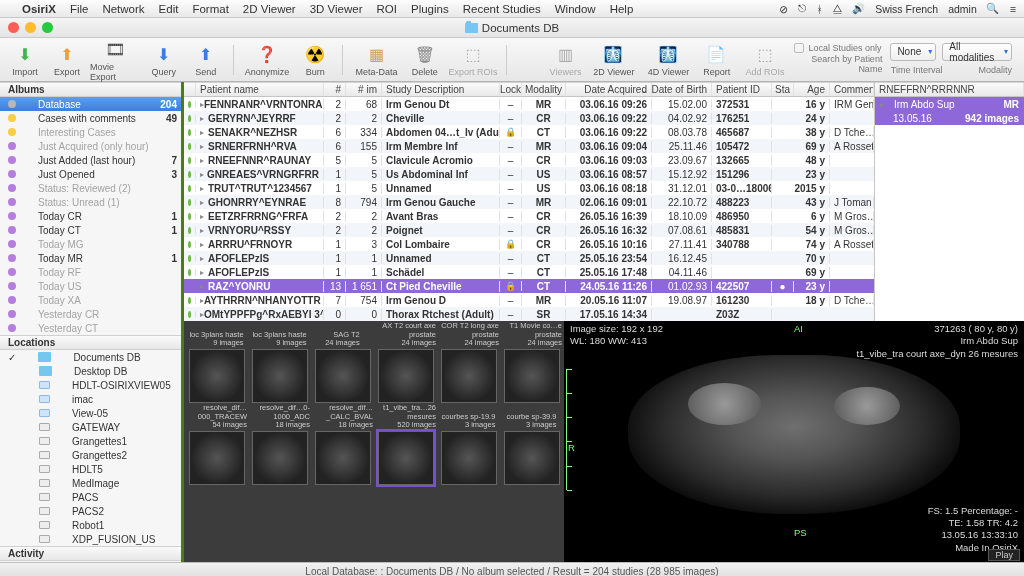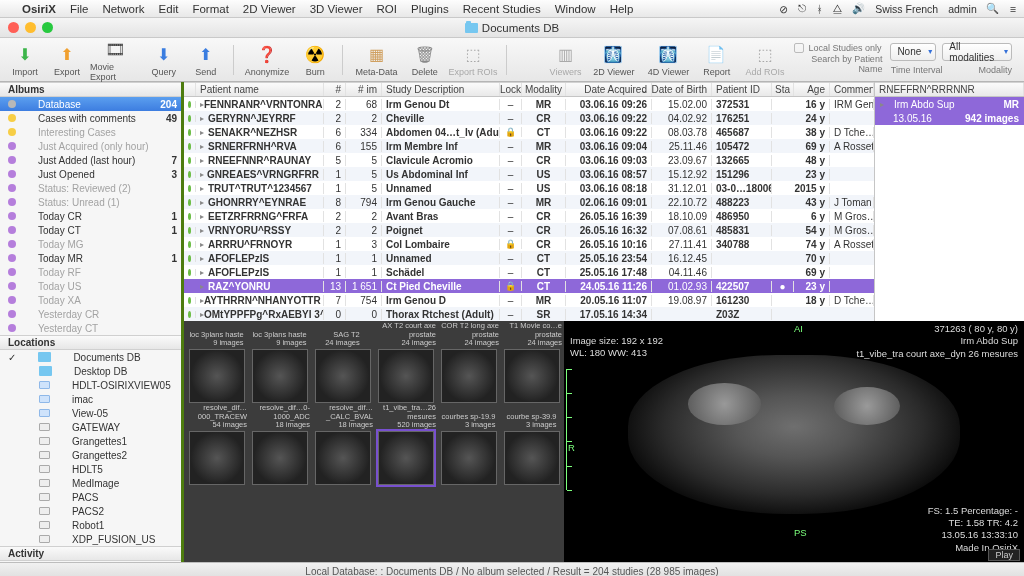--- a/index.html
+++ b/index.html
@@ -65,7 +65,7 @@
 .sthumb.sel .timg{outline:2px solid #7850d0;}
 .sthumb .shead{height:24px;display:flex;flex-direction:column;justify-content:flex-end;}
 .viewer{flex:1;background:#000;position:relative;color:#ddd;font-size:9.5px;}
-.viewer .top-ov{position:absolute;top:14px;left:6px;line-height:1.3;}
+.viewer .top-ov{position:absolute;top:2px;left:6px;line-height:1.3;}
 .viewer .tr-ov{position:absolute;top:2px;right:6px;text-align:right;line-height:1.3;}
 .viewer .br-ov{position:absolute;bottom:8px;right:6px;text-align:right;line-height:1.3;}
 .viewer .bl-ov{position:absolute;bottom:8px;left:6px;line-height:1.3;}

